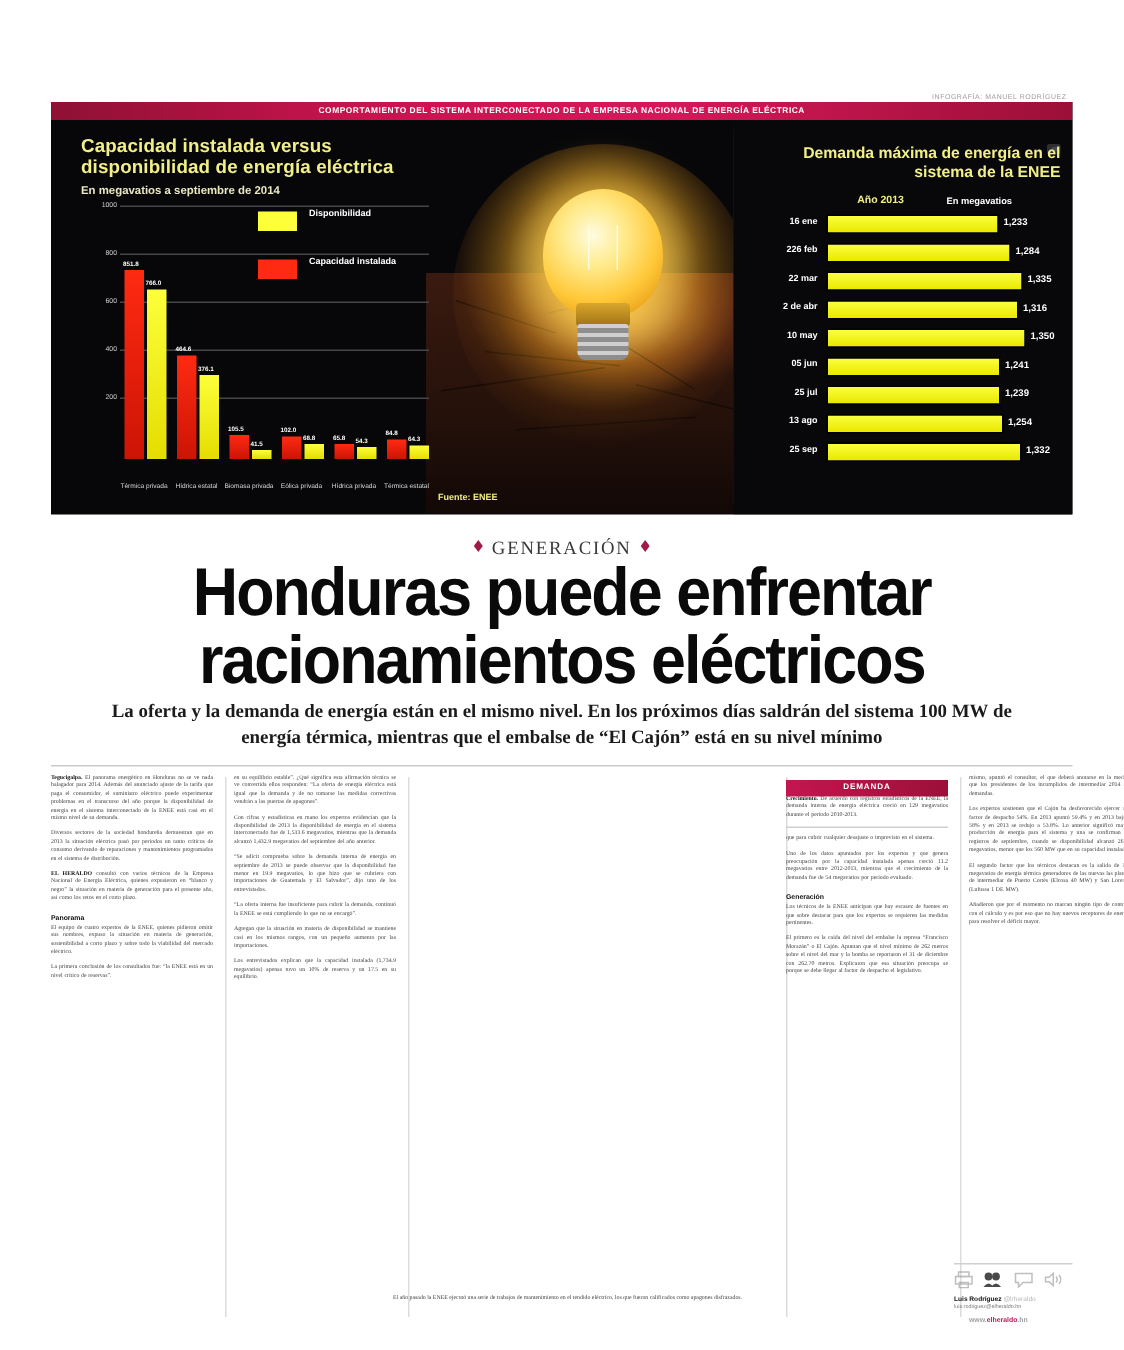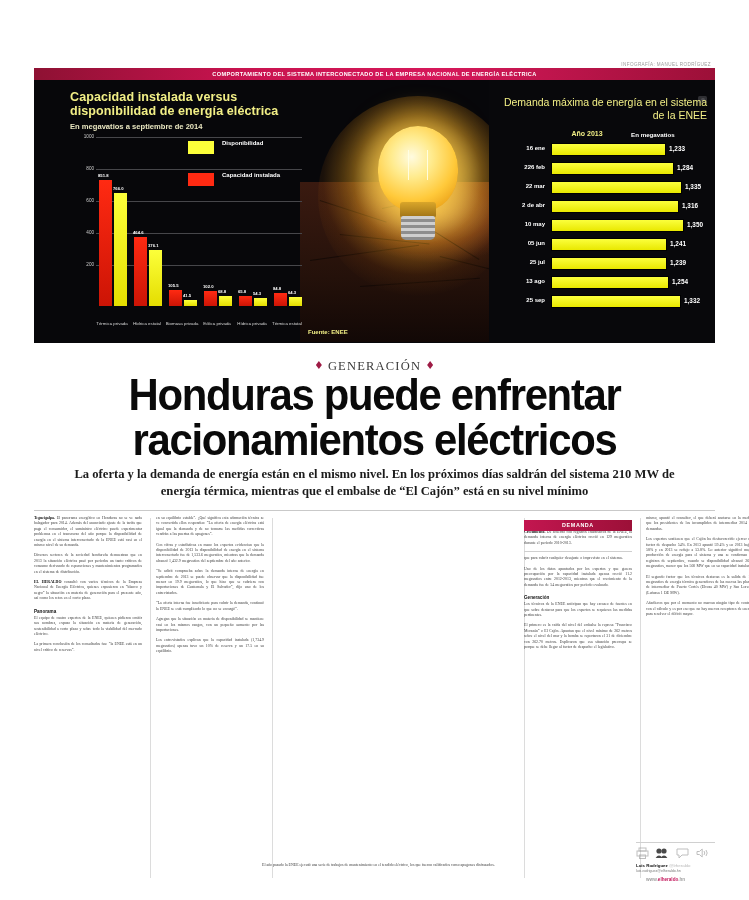--- a/index.html
+++ b/index.html
@@ -58,7 +58,7 @@
     font-size:5.6px; font-weight:700; letter-spacing:.35px;
     line-height:12px; font-family:"Liberation Sans", sans-serif;
   }
-  .ig-left { position:absolute; left:16px; top:12px; width:466px; height:263px; }
+  .ig-left { position:absolute; left:0; top:12px; width:466px; height:263px; }
   .ig-right { position:absolute; left:455px; top:12px; width:226px; height:263px; background:#08080b; }
   .ig-divider { position:absolute; left:455px; top:18px; width:1px; height:250px; background:#2a2a2f; }
 

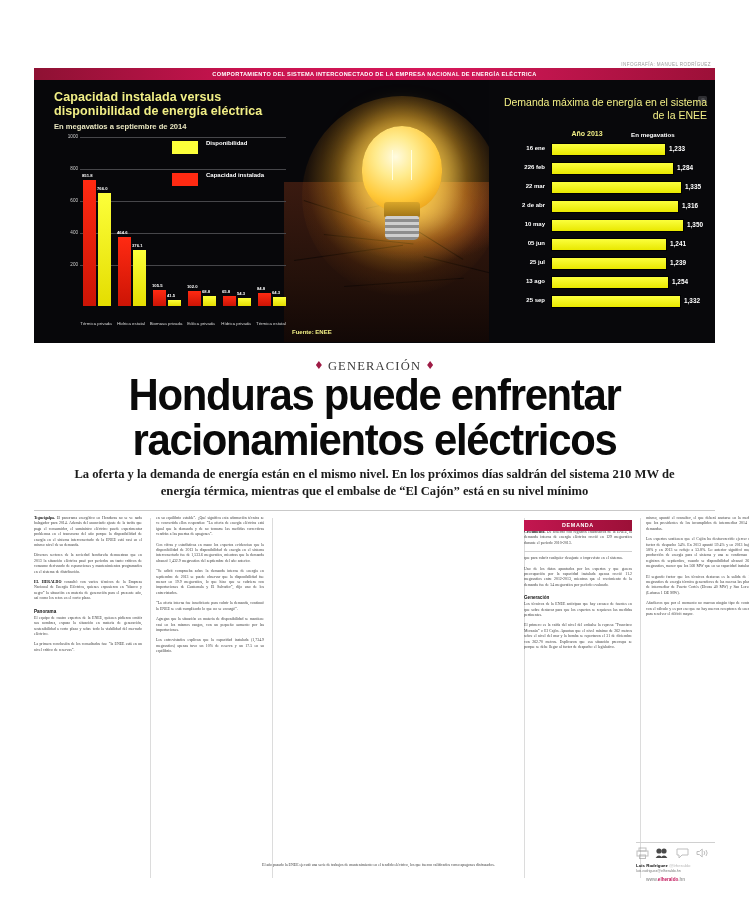--- a/index.html
+++ b/index.html
@@ -148,7 +148,7 @@
   .rp-title {
     position:absolute; left:12px; top:16px; width:206px; text-align:right;
     color:#f2ef86; font-family:"Liberation Sans", sans-serif;
-    font-size:10.5px; font-weight:400; line-height:12.5px;
+    font-size:10.5px; font-weight:700; line-height:12.5px;
   }
   .rp-hdr-year {
     position:absolute; left:62px; top:50px; width:72px; text-align:center;

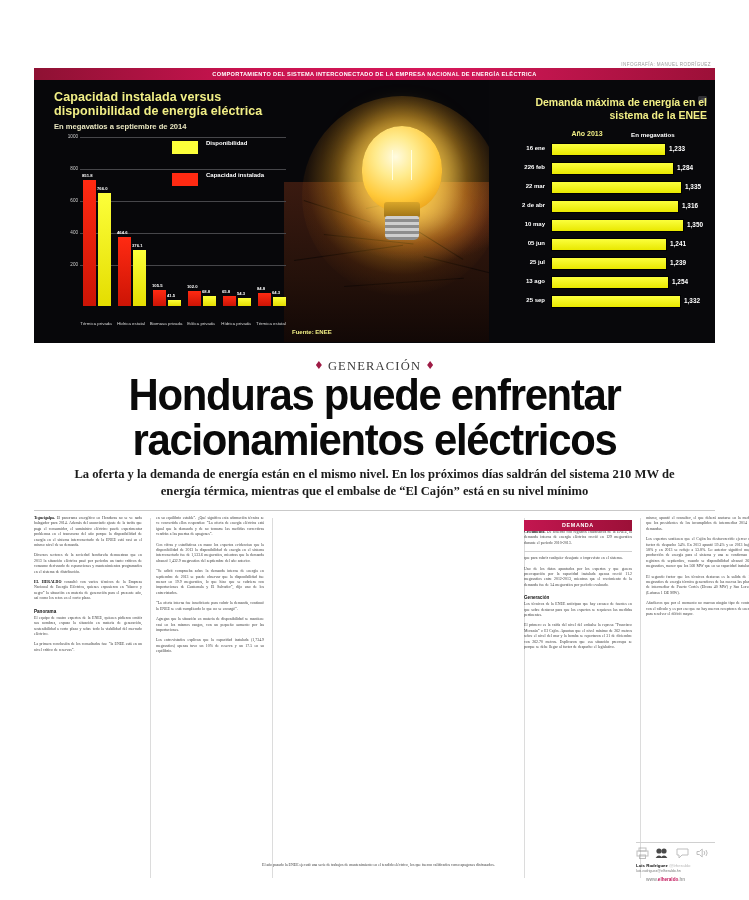--- a/index.html
+++ b/index.html
@@ -438,7 +438,7 @@
     <div>racionamientos eléctricos</div>
   </div>
 
-  <div class="deck">La oferta y la demanda de energía están en el mismo nivel. En los próximos días saldrán del sistema 210 MW de energía térmica, mientras que el embalse de “El Cajón” está en su nivel mínimo</div>
+  <div class="deck">La oferta y la demanda de energía están en el mismo nivel. En los próximos días saldrán del sistema 100 MW de energía térmica, mientras que el embalse de “El Cajón” está en su nivel mínimo</div>
   <div class="rule-top"></div>
 
   <div class="cols">

